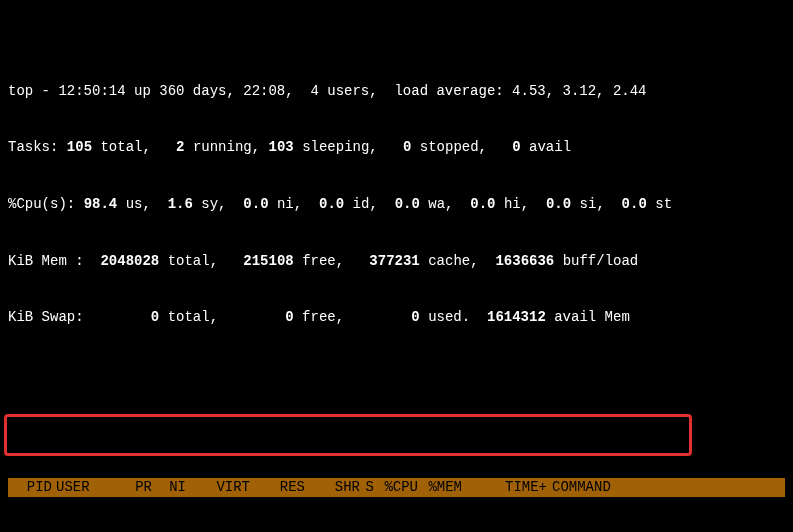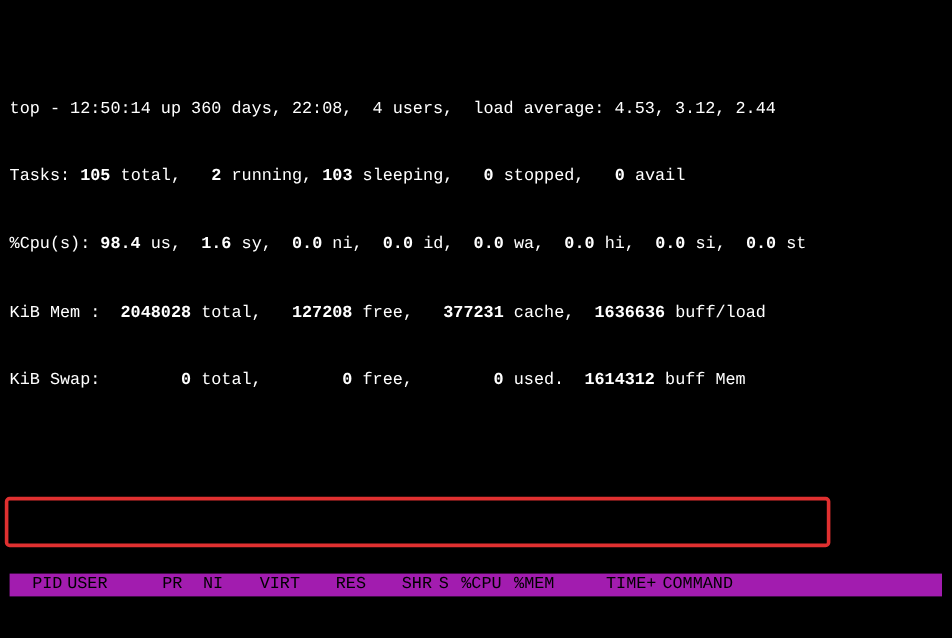--- a/index.html
+++ b/index.html
@@ -48,7 +48,7 @@
 
 <div class="header-line"><span>%Cpu(s):</span> <span class="bold">98.4</span> <span>us,</span>  <span class="bold">1.6</span> <span>sy,</span>  <span class="bold">0.0</span> <span>ni,</span>  <span class="bold">0.0</span> <span>id,</span>  <span class="bold">0.0</span> <span>wa,</span>  <span class="bold">0.0</span> <span>hi,</span>  <span class="bold">0.0</span> <span>si,</span>  <span class="bold">0.0</span> <span>st</span></div>
 
-<div class="header-line"><span>KiB Mem :</span>  <span class="bold">2048028</span> <span>total,</span>   <span class="bold">127208</span> <span>free,</span>   <span class="bold">377231</span> <span>cache,</span>  <span class="bold">1636636</span> <span>buff/load</span></div>
+<div class="header-line"><span>KiB Mem :</span>  <span class="bold">2048028</span> <span>total,</span>   <span class="bold">215108</span> <span>free,</span>   <span class="bold">377231</span> <span>cache,</span>  <span class="bold">1636636</span> <span>buff/load</span></div>
 
 <div class="header-line"><span>KiB Swap:</span>        <span class="bold">0</span> <span>total,</span>        <span class="bold">0</span> <span>free,</span>        <span class="bold">0</span> <span>used.</span>  <span class="bold">1614312</span> <span>buff Mem</span></div>
 

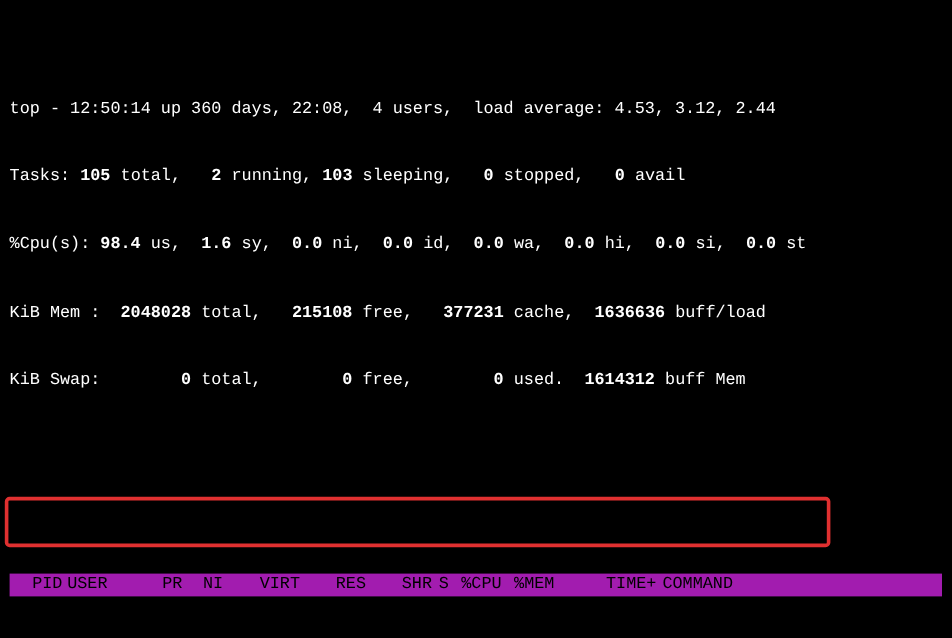--- a/index.html
+++ b/index.html
@@ -50,7 +50,7 @@
 
 <div class="header-line"><span>KiB Mem :</span>  <span class="bold">2048028</span> <span>total,</span>   <span class="bold">215108</span> <span>free,</span>   <span class="bold">377231</span> <span>cache,</span>  <span class="bold">1636636</span> <span>buff/load</span></div>
 
-<div class="header-line"><span>KiB Swap:</span>        <span class="bold">0</span> <span>total,</span>        <span class="bold">0</span> <span>free,</span>        <span class="bold">0</span> <span>used.</span>  <span class="bold">1614312</span> <span>buff Mem</span></div>
+<div class="header-line"><span>KiB Swap:</span>        <span class="bold">0</span> <span>total,</span>        <span class="bold">0</span> <span>free,</span>        <span class="bold">0</span> <span>used.</span>  <span class="bold">1614312</span> <span>avail Mem</span></div>
 
 <div class="header-line"> </div>
 

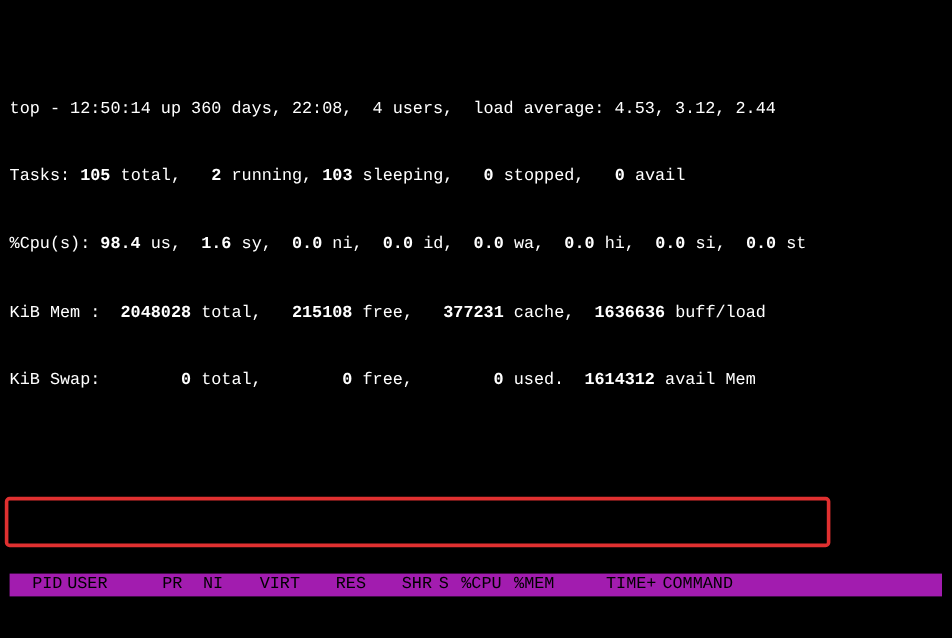--- a/index.html
+++ b/index.html
@@ -14,7 +14,7 @@
       white-space: pre;
     }
     .bold { font-weight: bold; }
-    .inverse { background: #a21caf; color: #000; }
+    .inverse { background: #a16207; color: #000; }
     .header-line { display: block; }
     .red-box {
       position: absolute;

